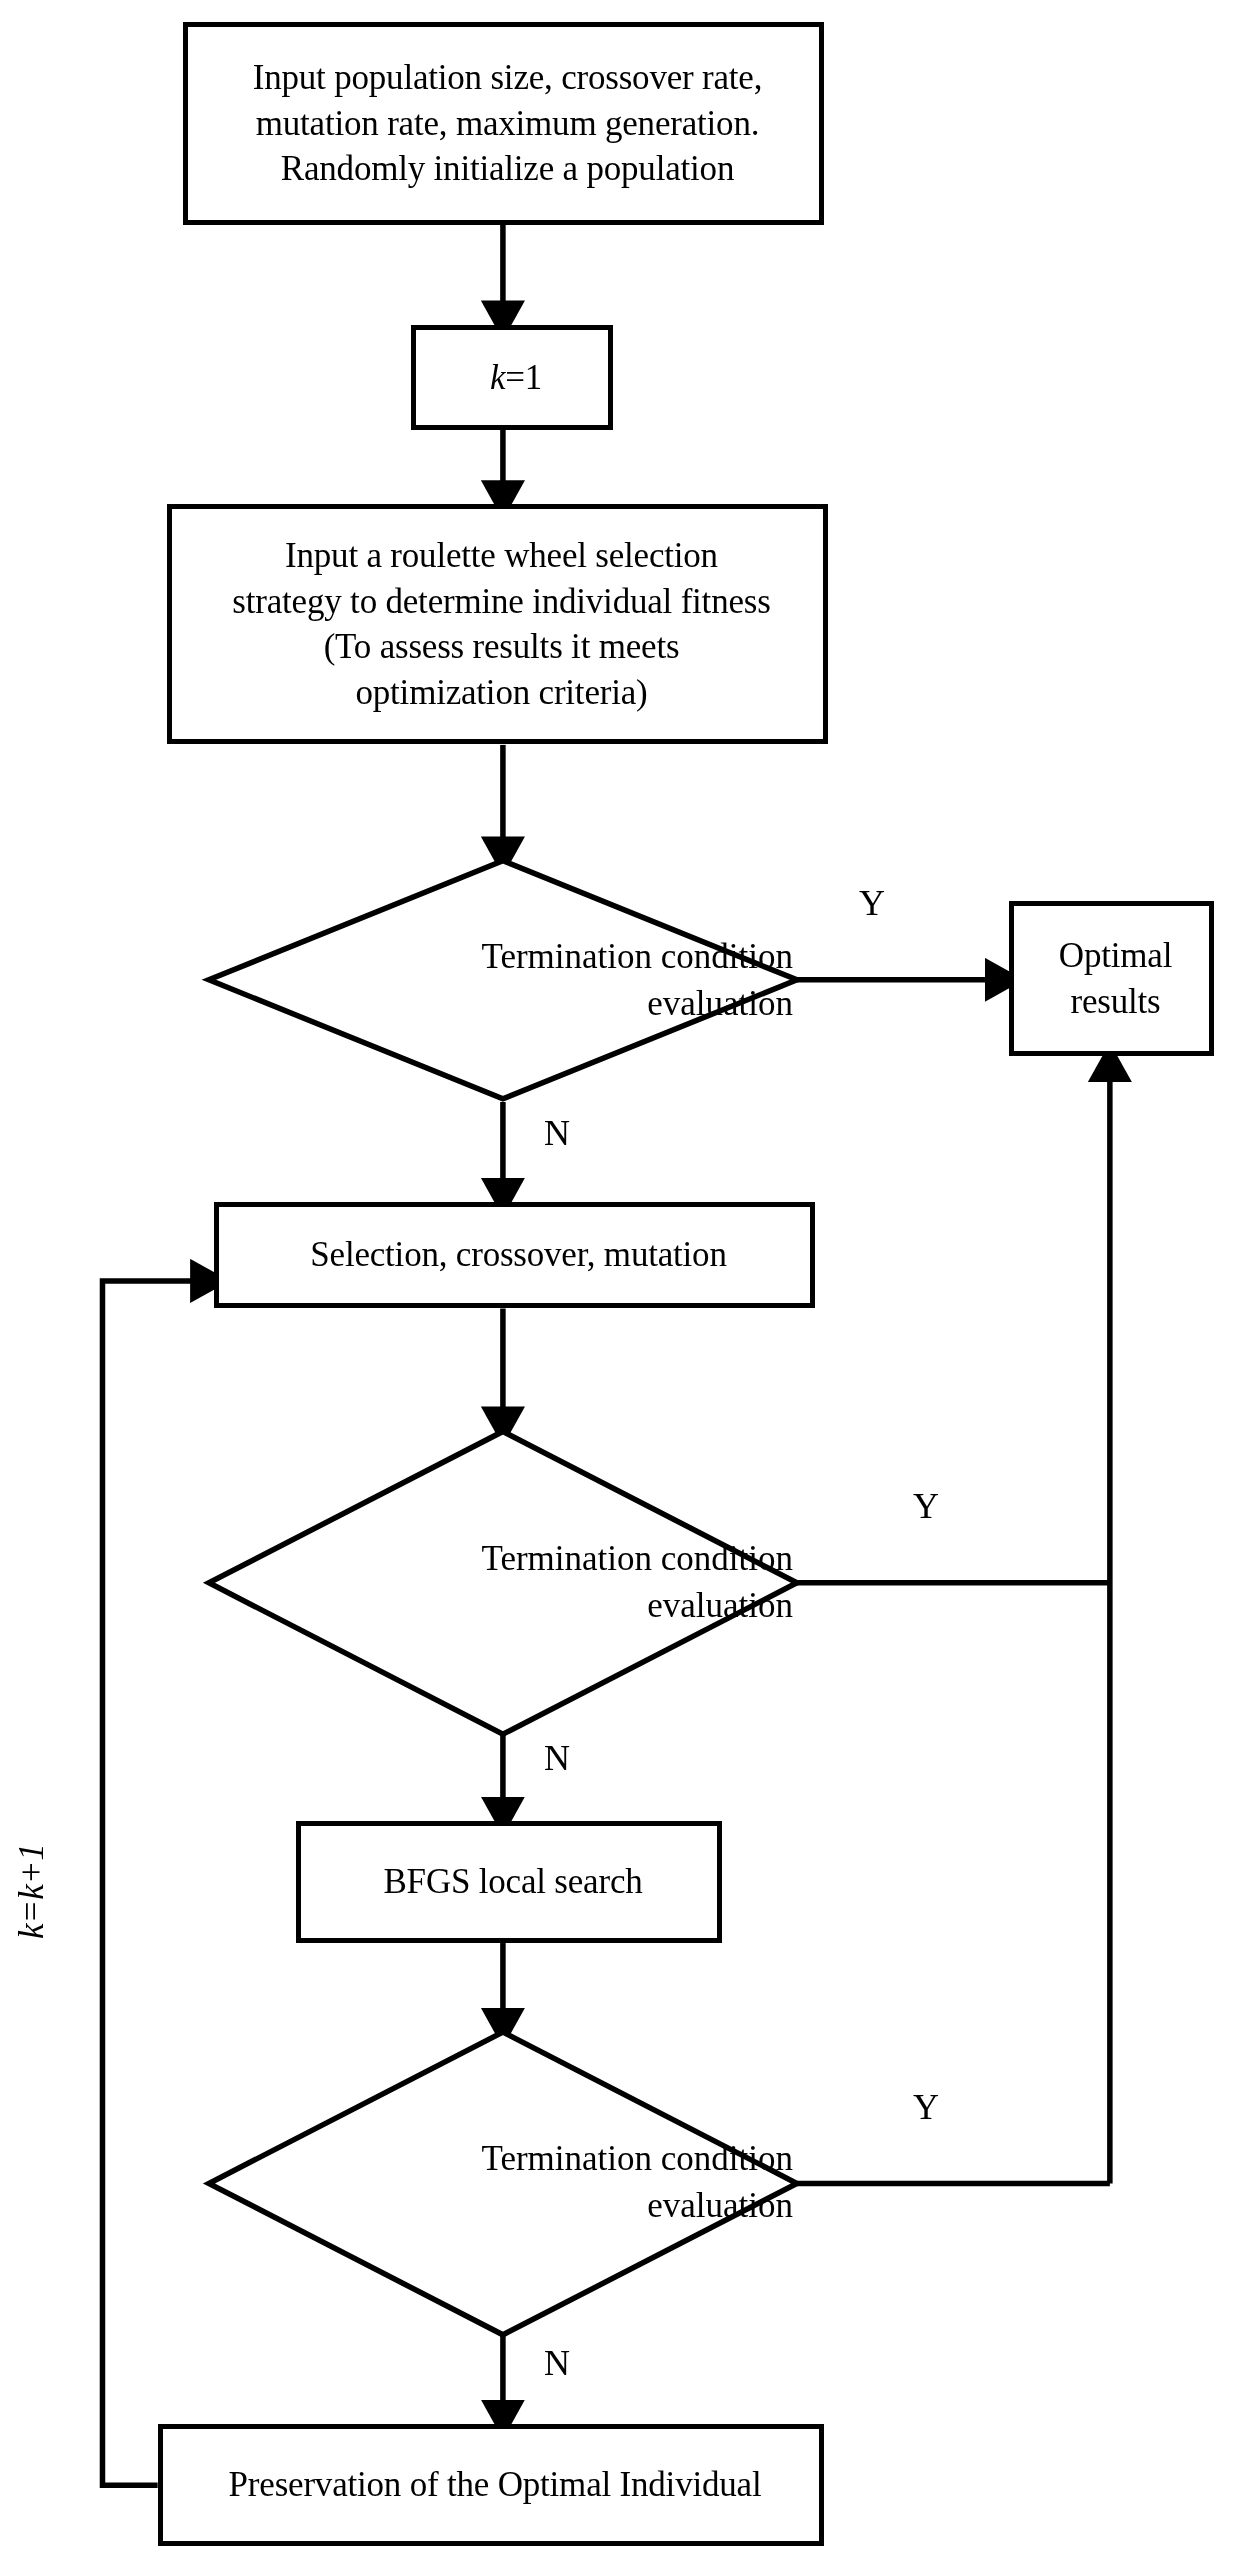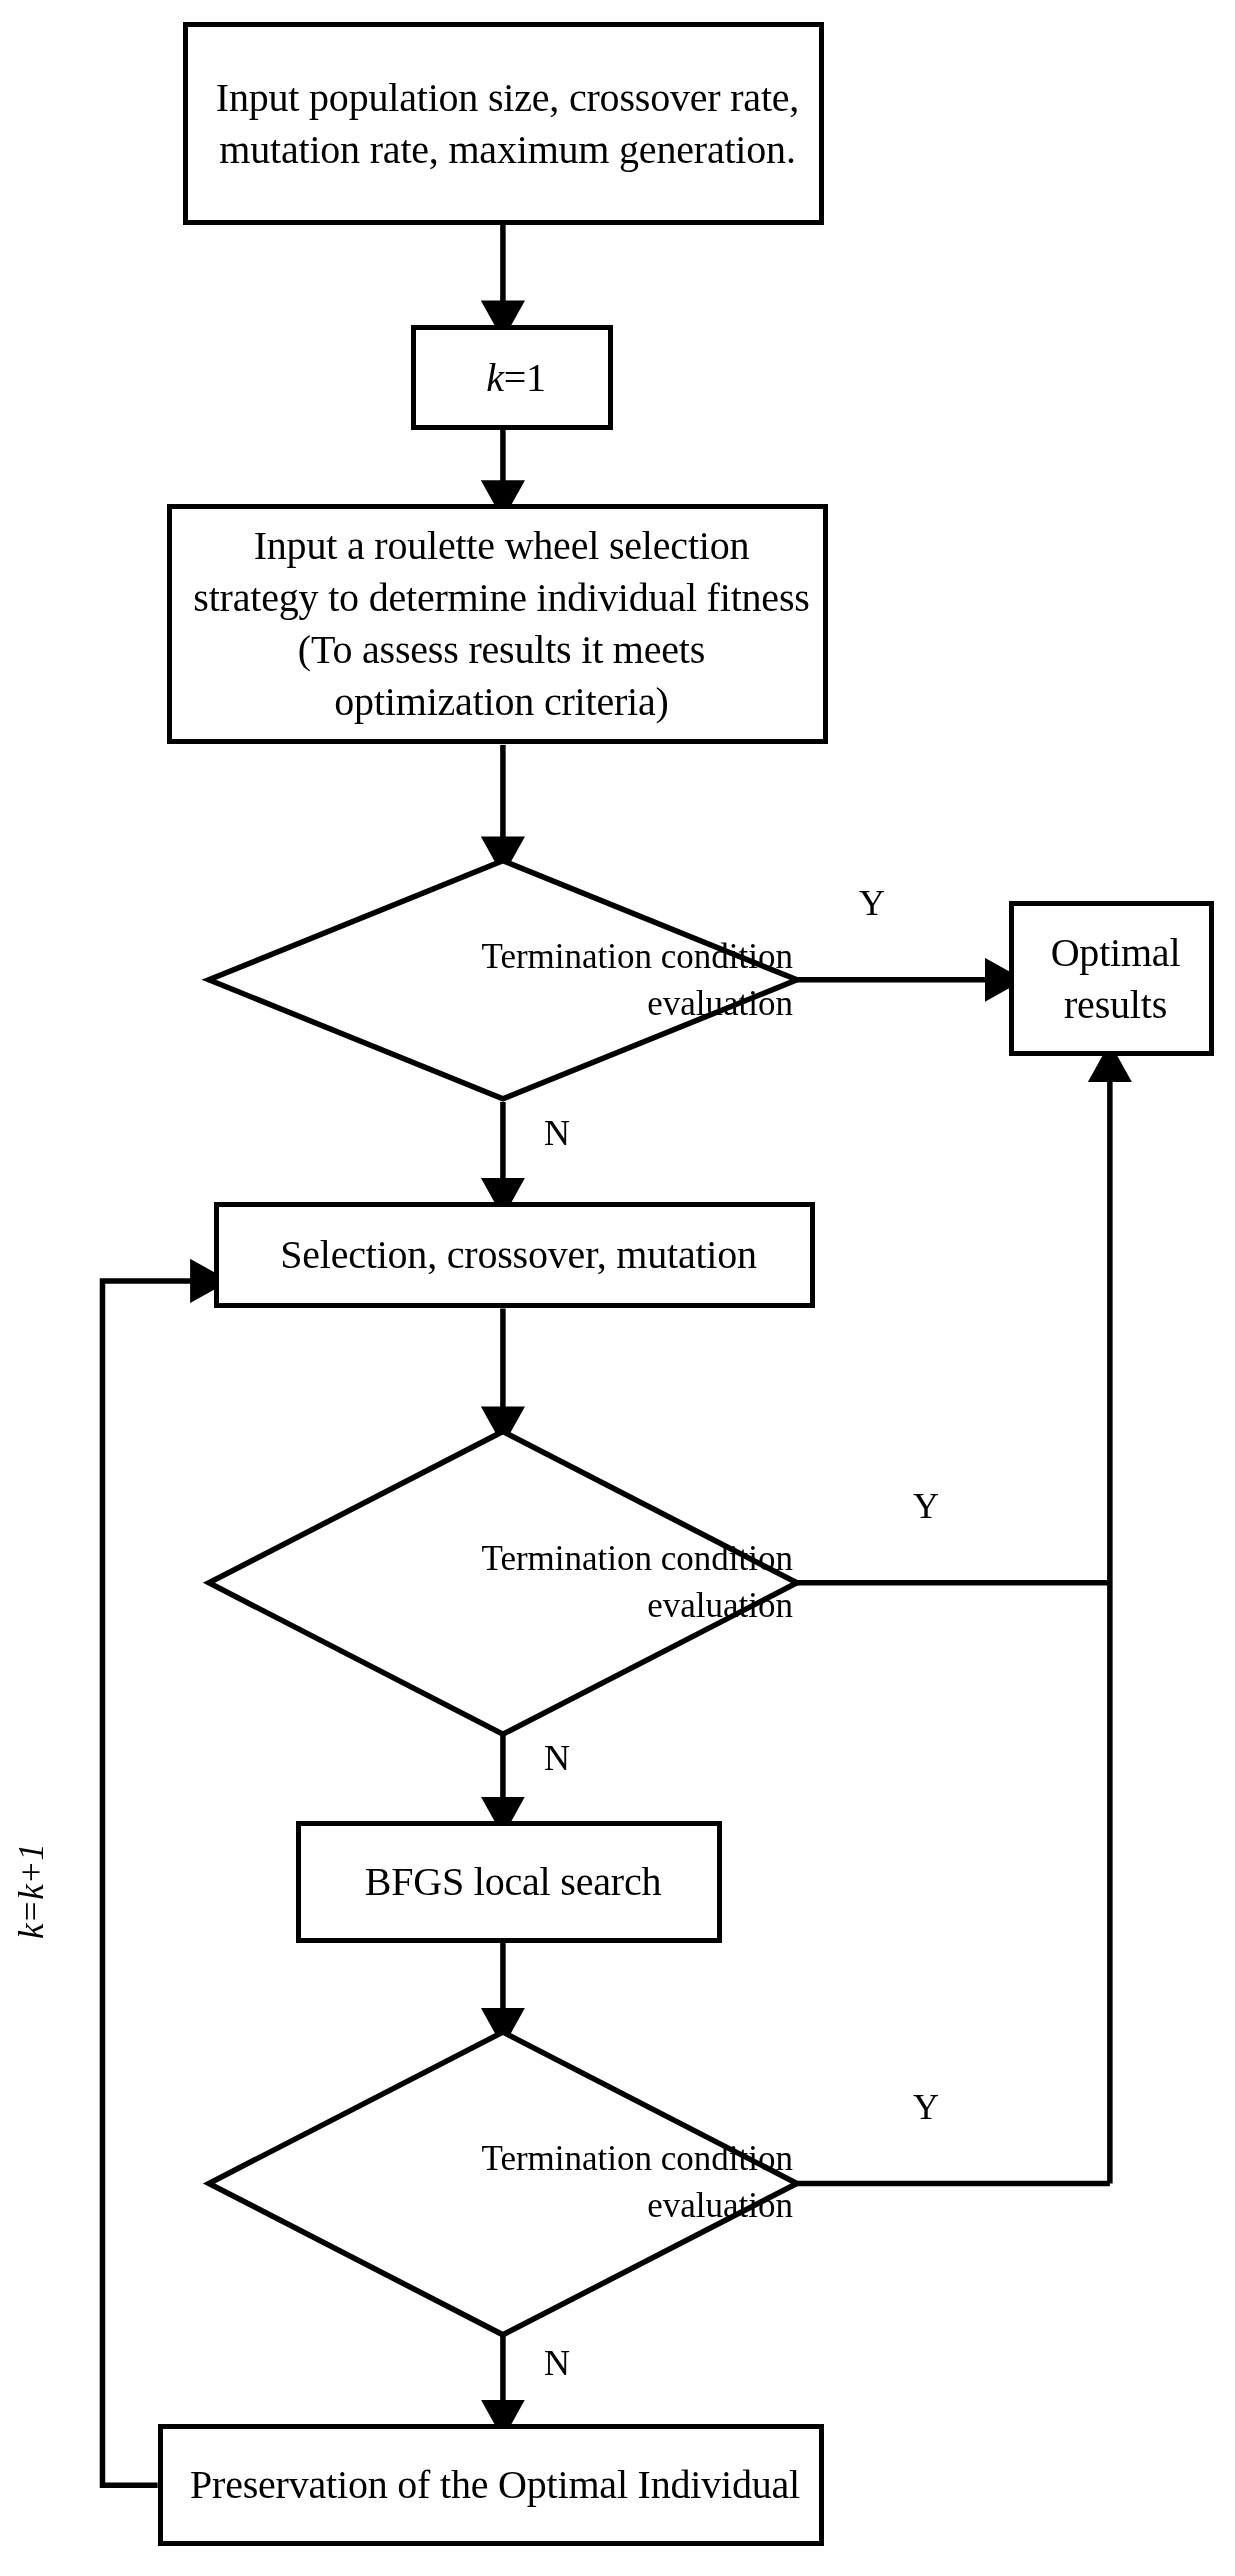--- a/index.html
+++ b/index.html
@@ -39,7 +39,7 @@
     display:block;
     width:100%;
     padding:0 8px;
-    font-size:40px;
+    font-size:35px;
     letter-spacing:-0.2px;
     margin-left:8px;
   }

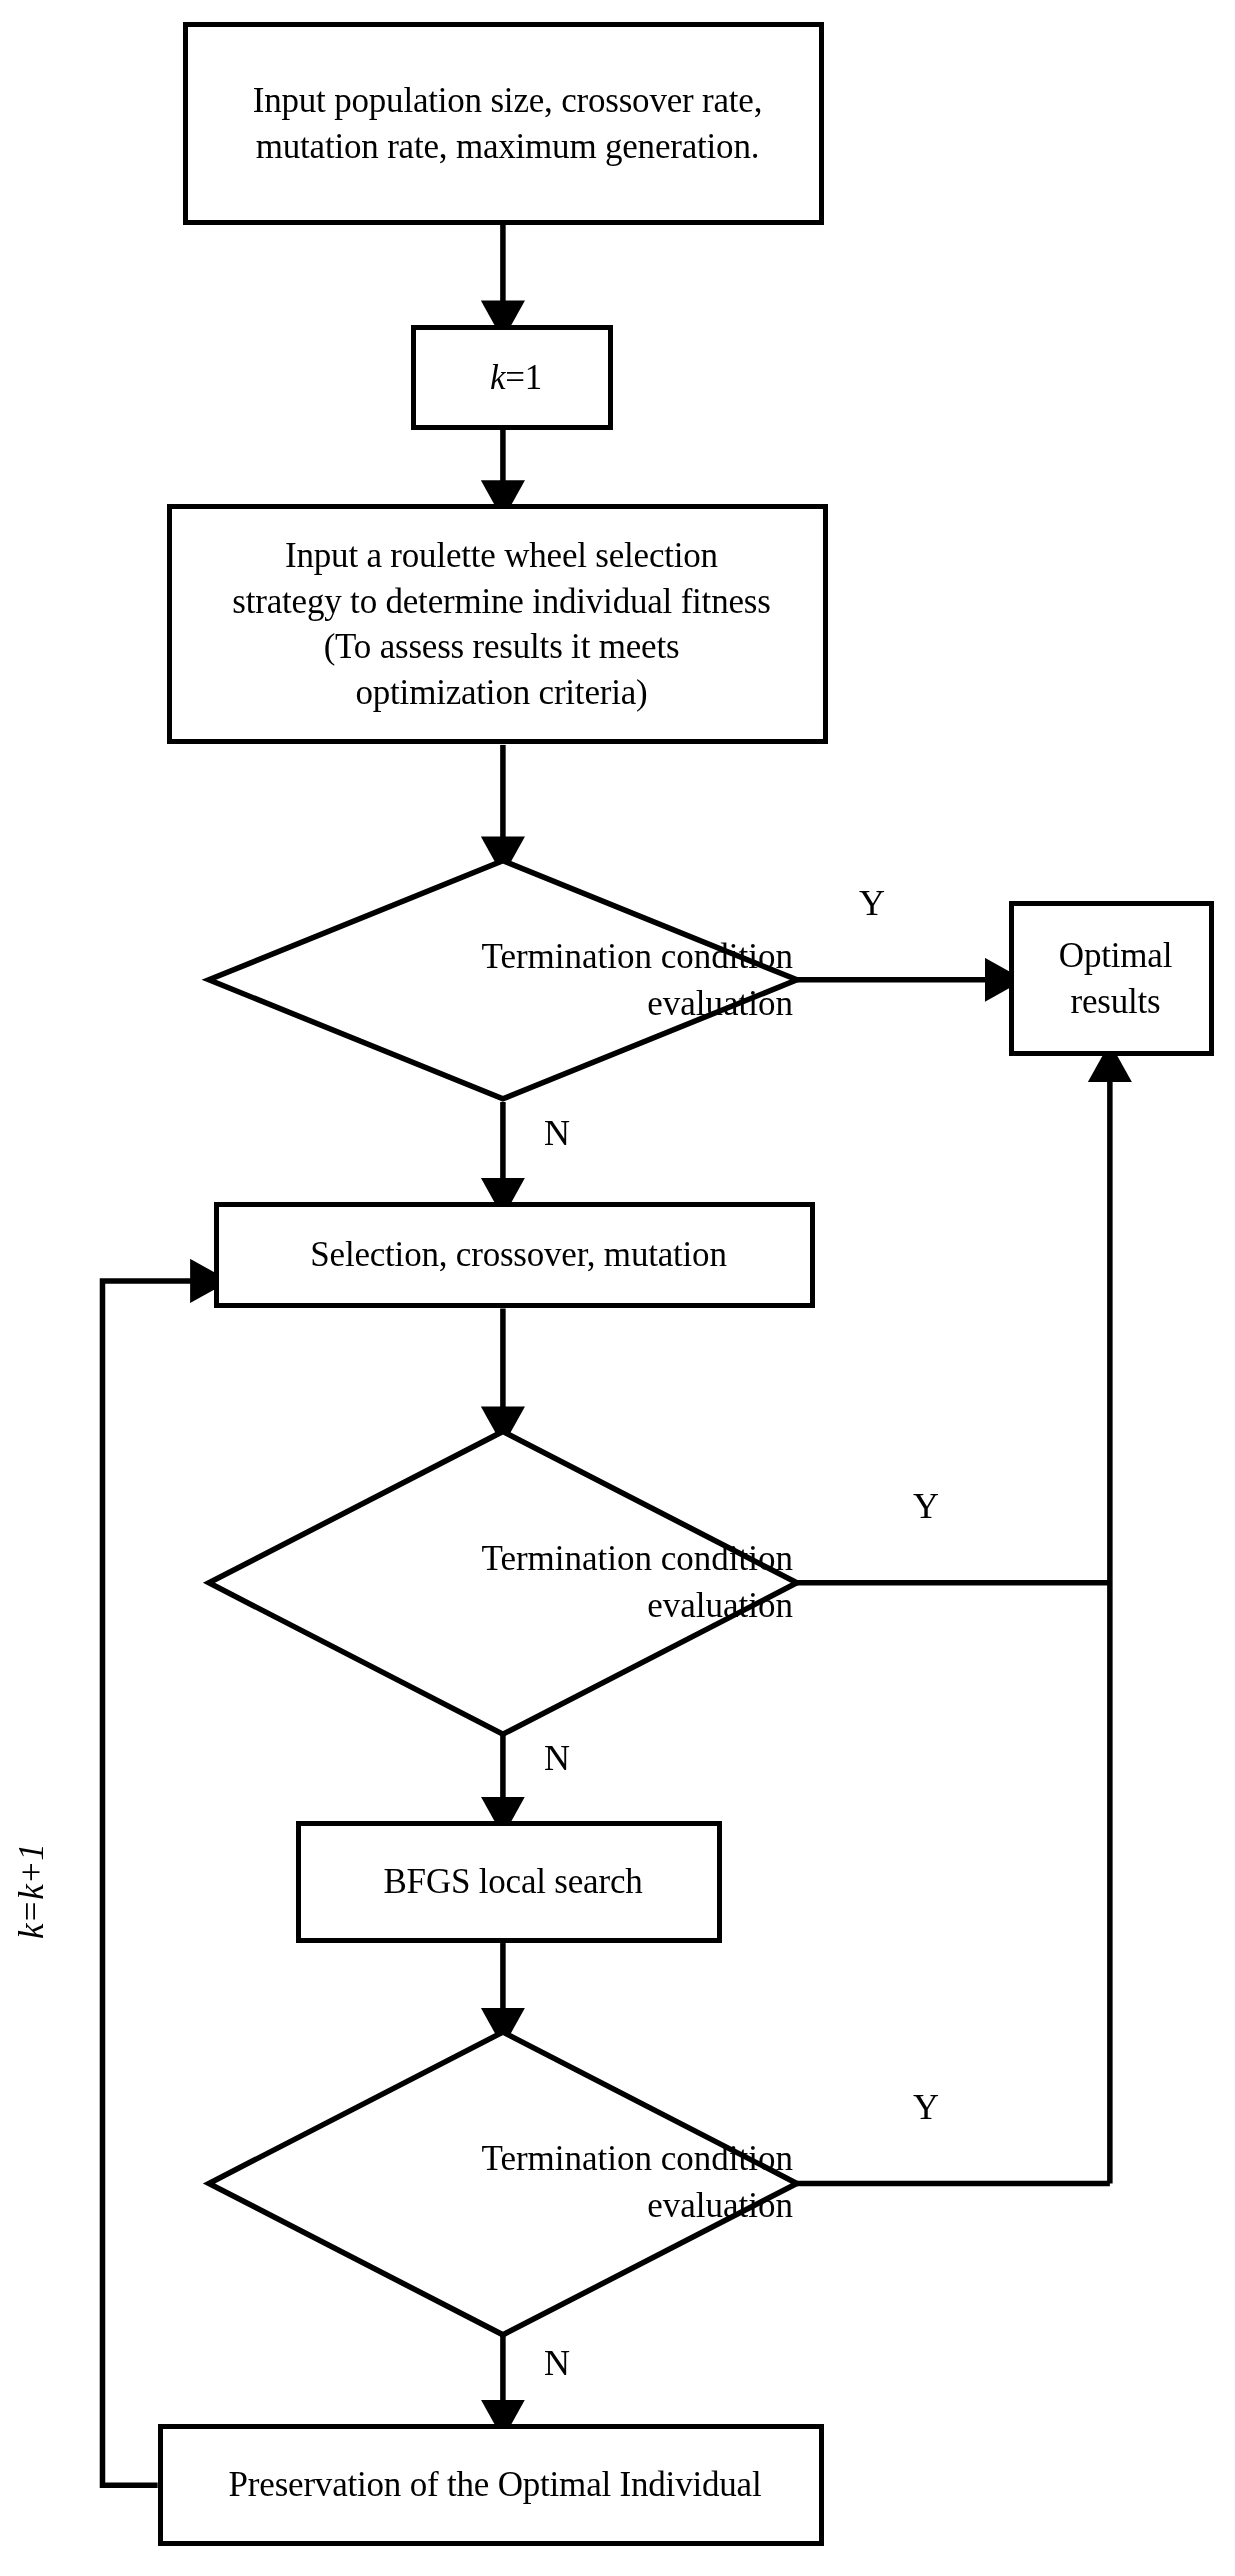--- a/index.html
+++ b/index.html
@@ -121,6 +121,7 @@
     <span class="txt">
       <span>Input population size, crossover rate,</span><br>
       <span>mutation rate, maximum generation.</span><br>
+      <span>Randomly initialize a population</span>
     </span>
   </div>
 

